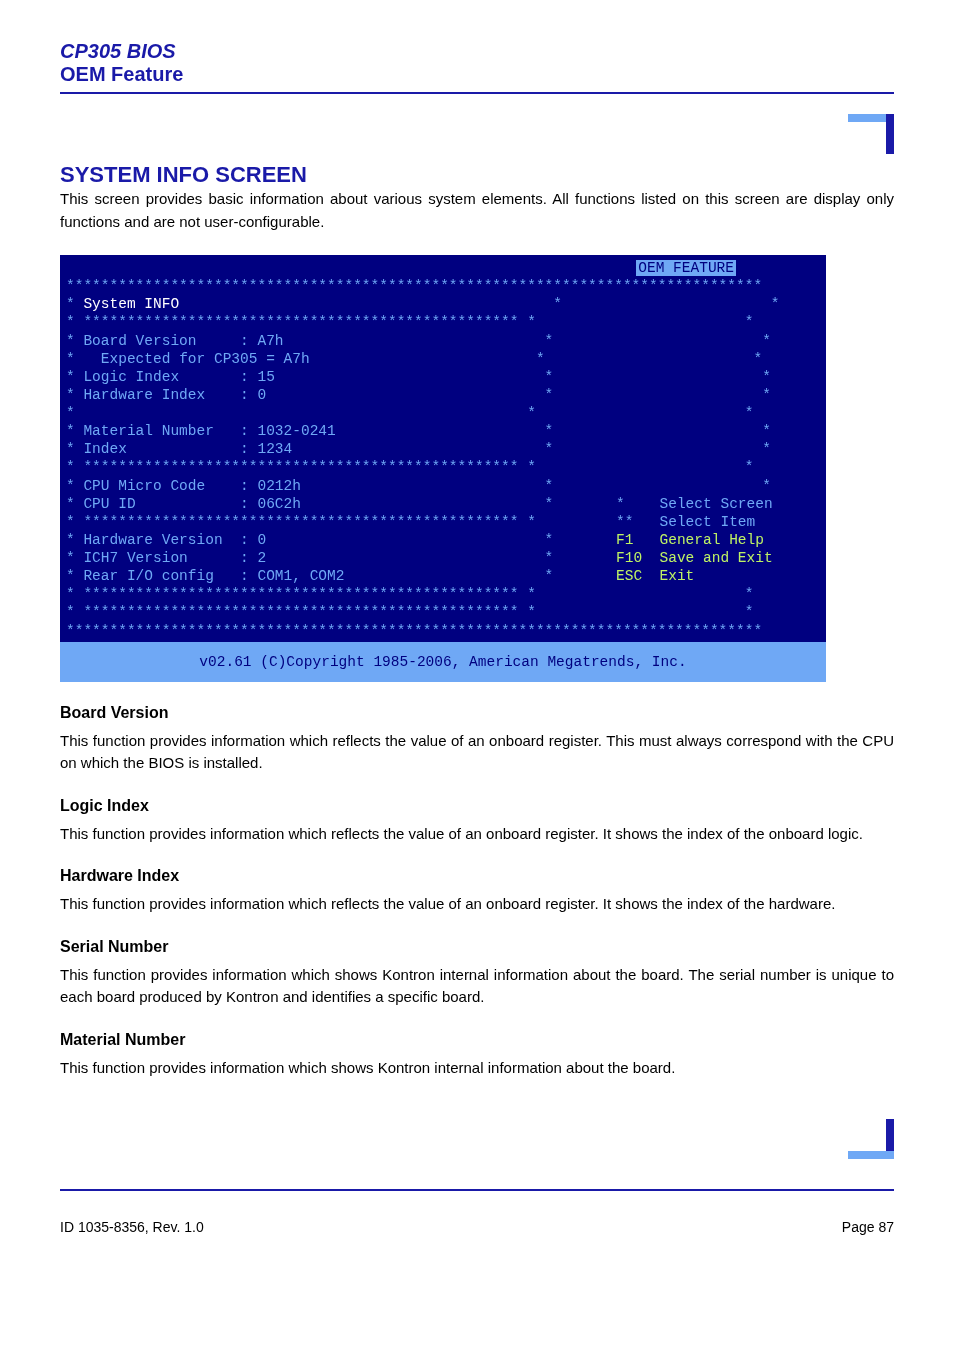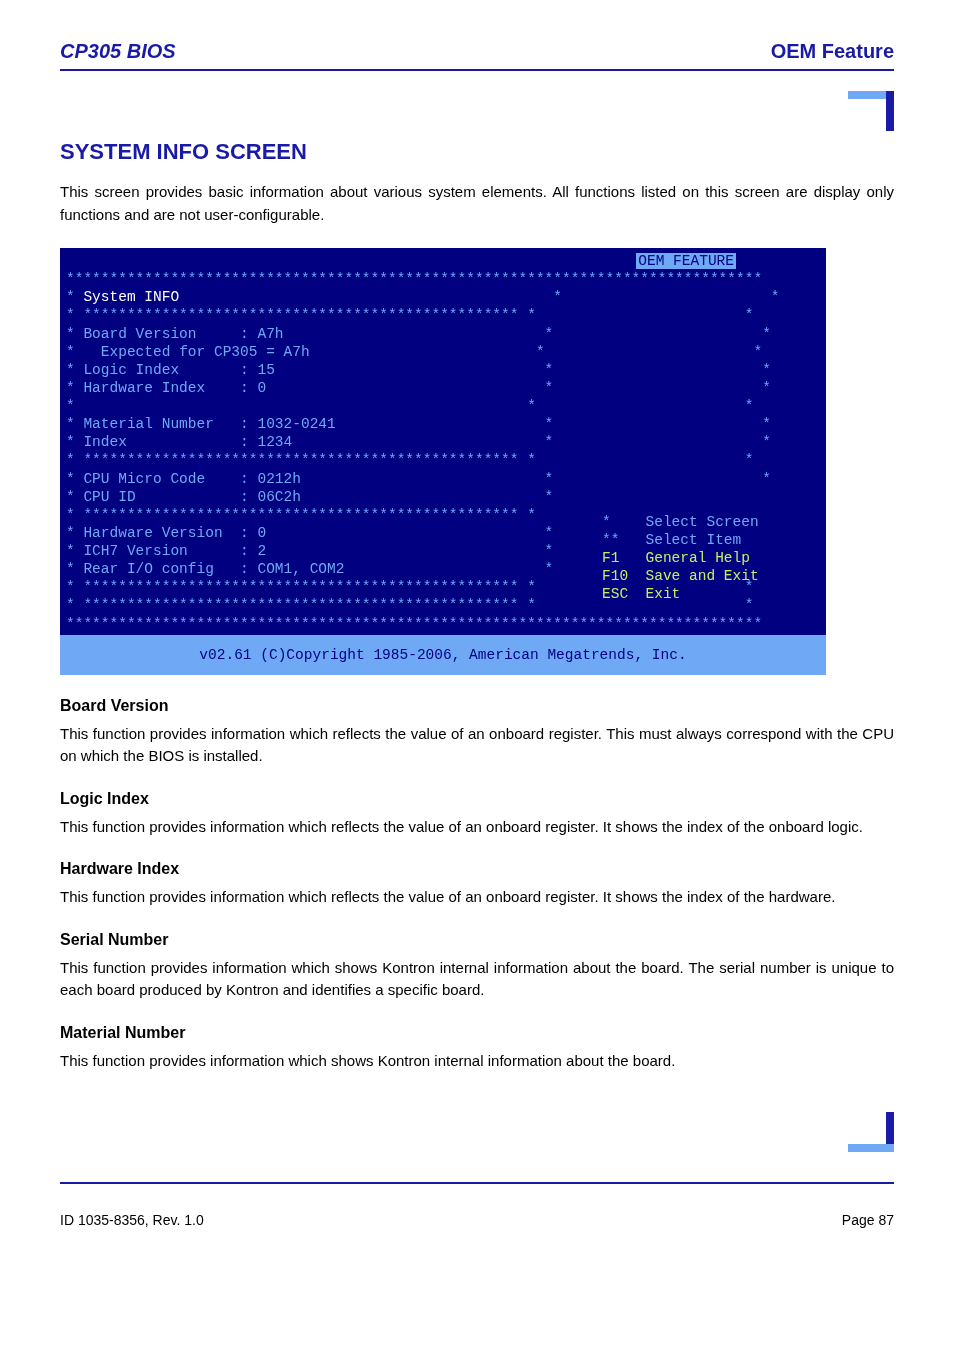--- a/index.html
+++ b/index.html
@@ -18,6 +18,7 @@
     font-weight: bold;
     color: #1a1aa8;
     font-size: 20px;
+    flex-direction: column;
   }
   .header-row .left { font-style: italic; }
   .hr { border-bottom: 2px solid #1a1aa8; margin-top: 6px; }

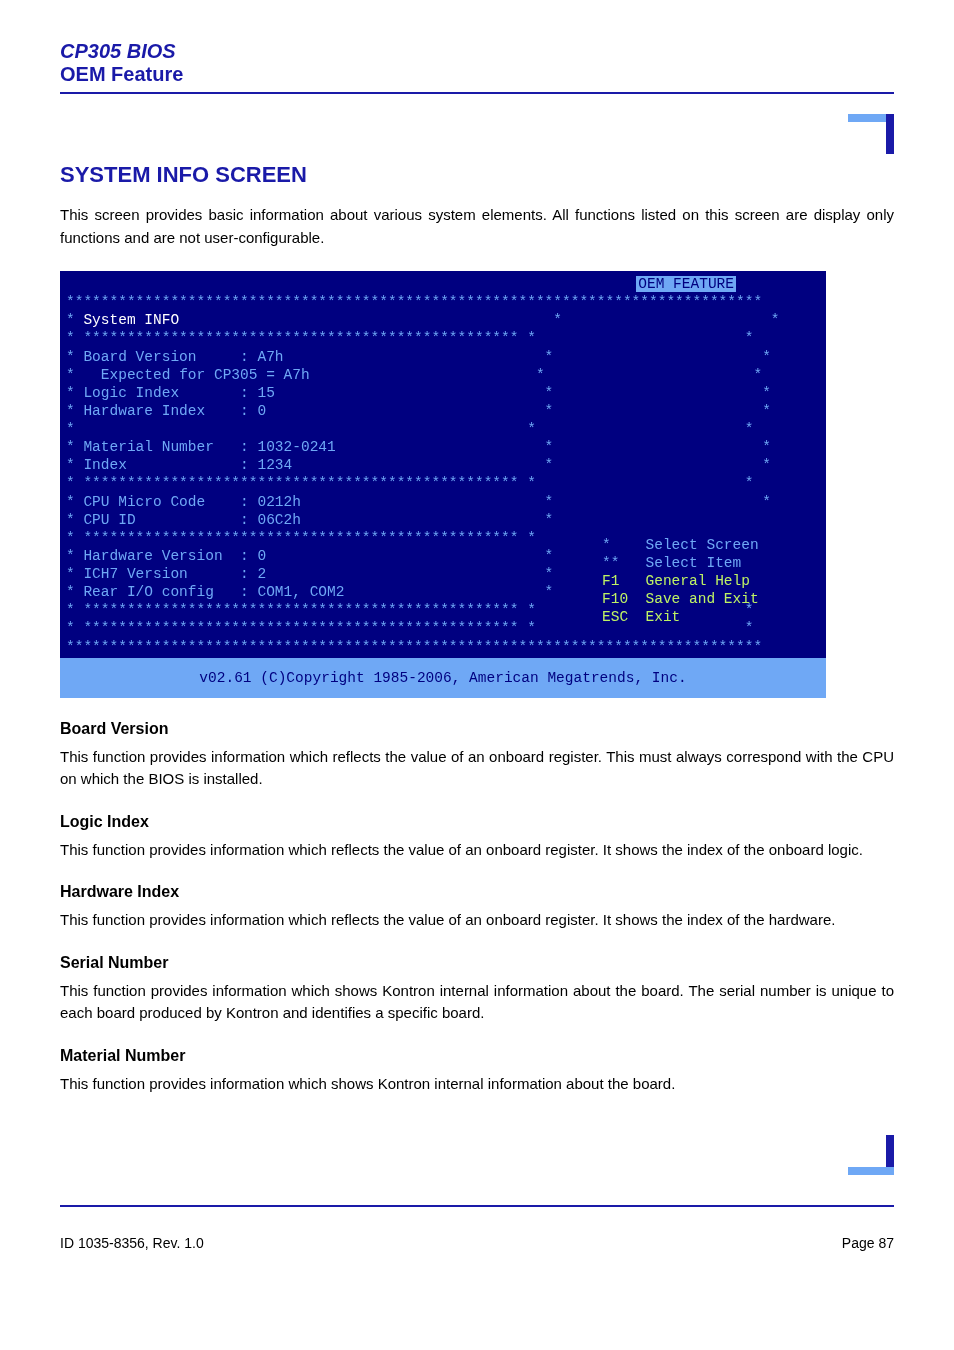--- a/index.html
+++ b/index.html
@@ -39,7 +39,6 @@
     font-size: 22px;
     font-weight: bold;
     margin-top: 4px;
-    margin-bottom: 16px;
   }
   h3.subhead {
     font-size: 16px;

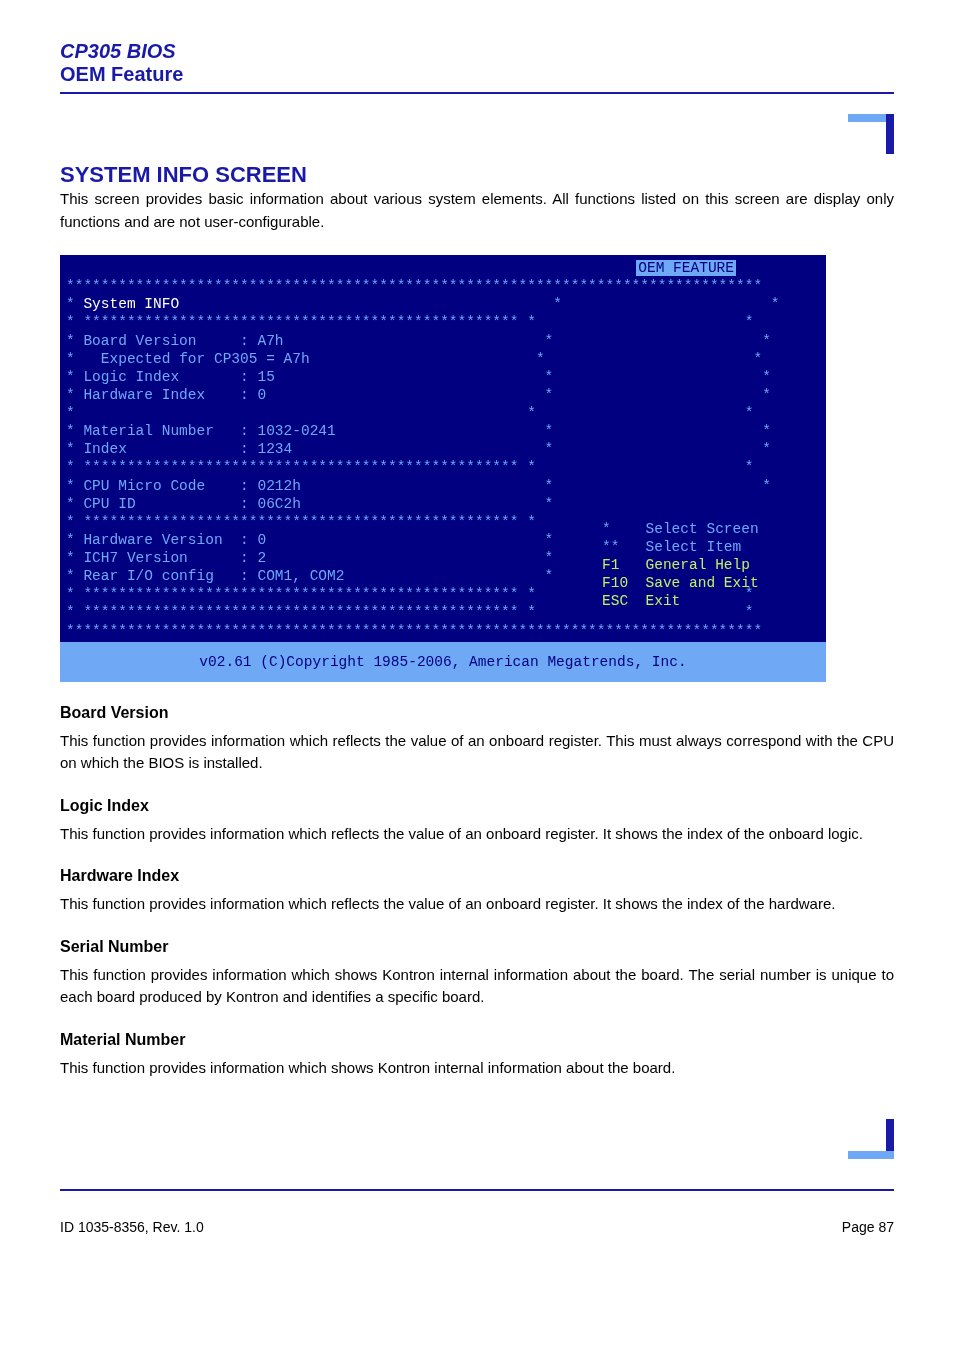--- a/index.html
+++ b/index.html
@@ -73,9 +73,8 @@
   .screen .highlight { color: #ffffff; }
   .screen .help-right {
     position: absolute;
-    left: 542px;
+    left: 556px;
     white-space: pre;
-    margin-top: 25px;
   }
   .screen .help-right.white { color: #bef264; }
   .screen .bottom {

